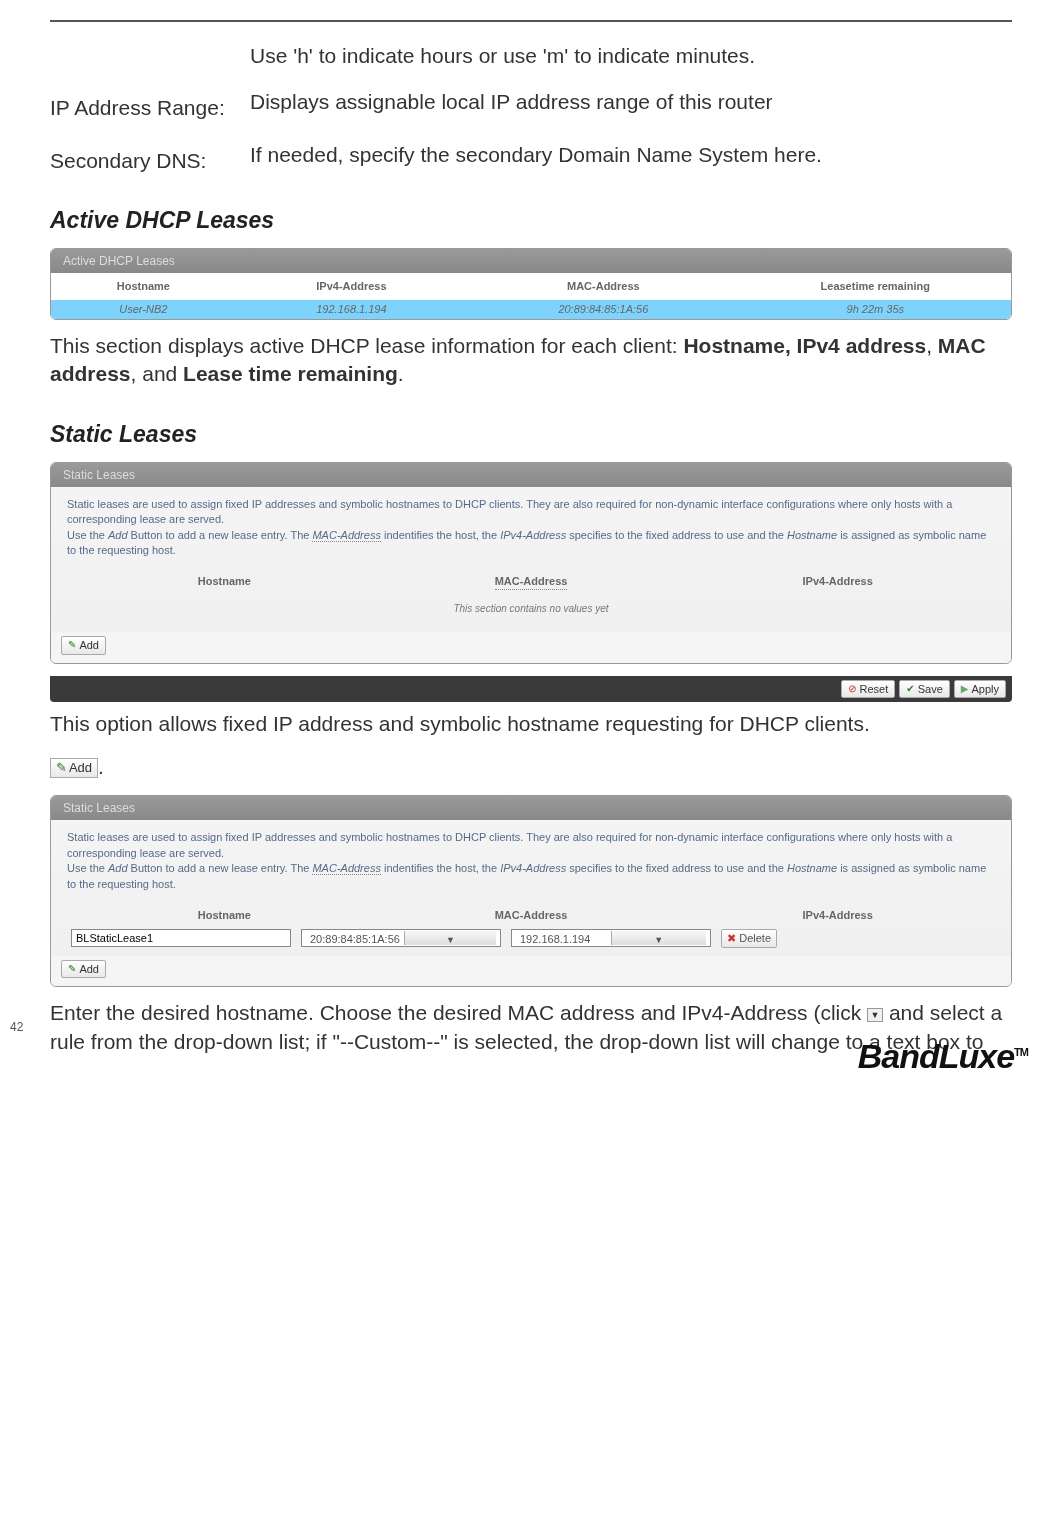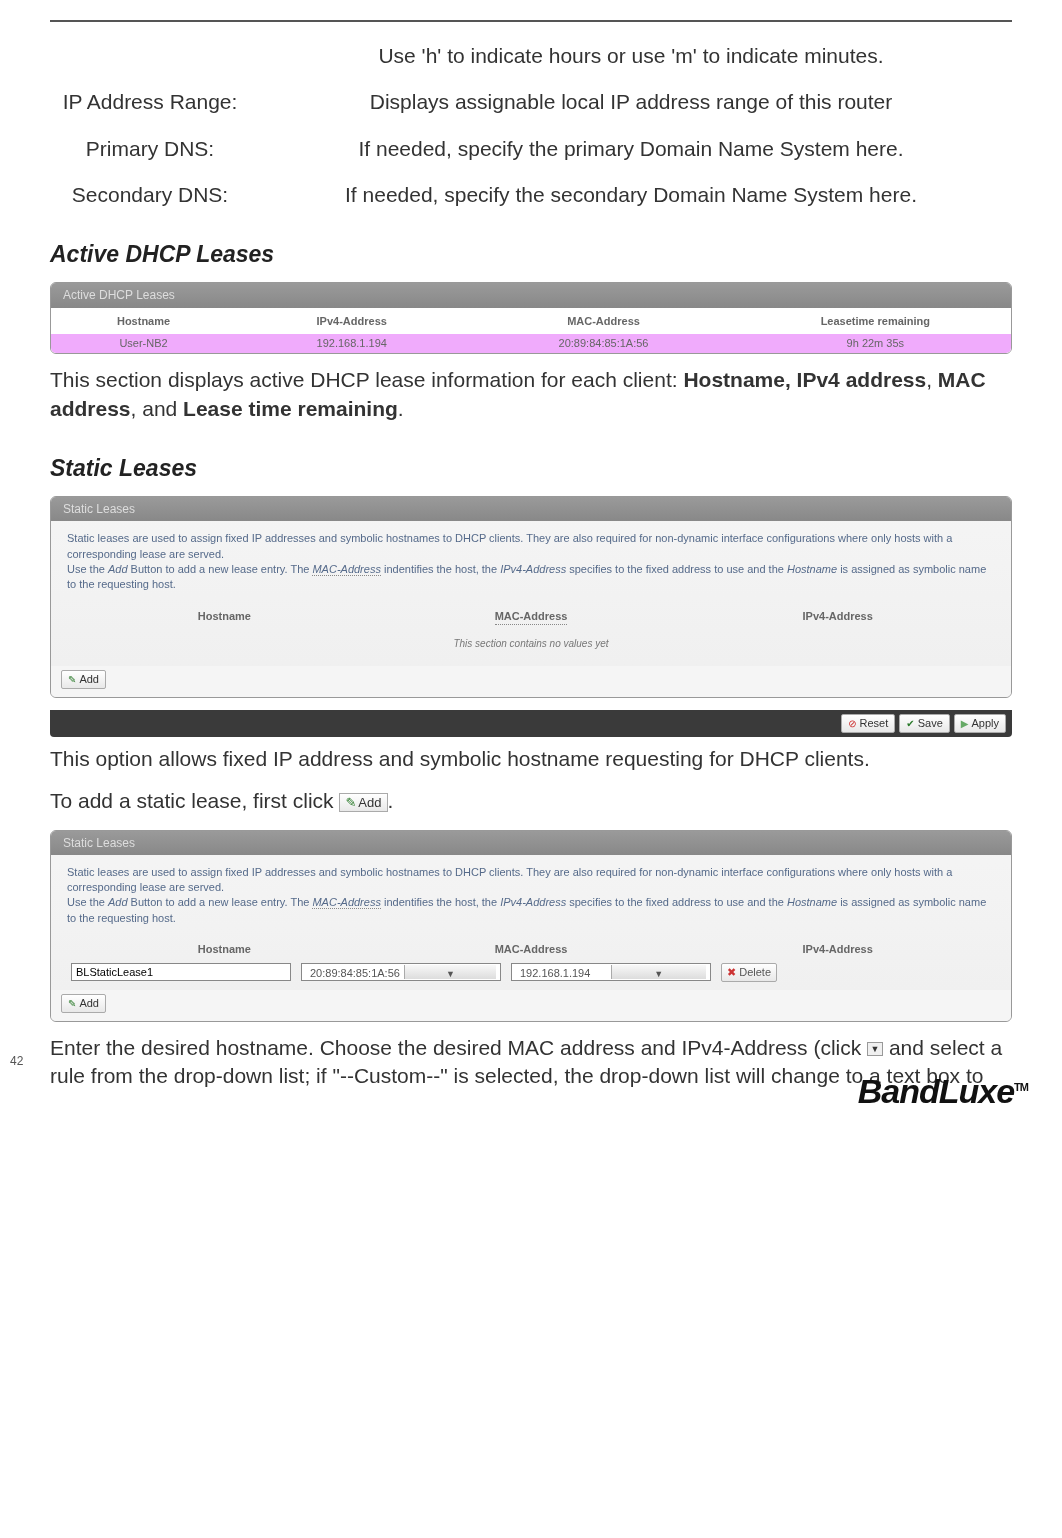--- a/index.html
+++ b/index.html
@@ -16,7 +16,7 @@
   }
   .top-border { border-top: 2px solid #555; margin-bottom: 20px; }
   .def-table { width: 100%; }
-  .def-row { display: flex; margin-bottom: 18px; text-align: center; }
+  .def-row { display: flex; margin-bottom: 18px; }
   .def-term { width: 200px; flex: 0 0 200px; }
   .def-desc { flex: 1; }
   .section-title {

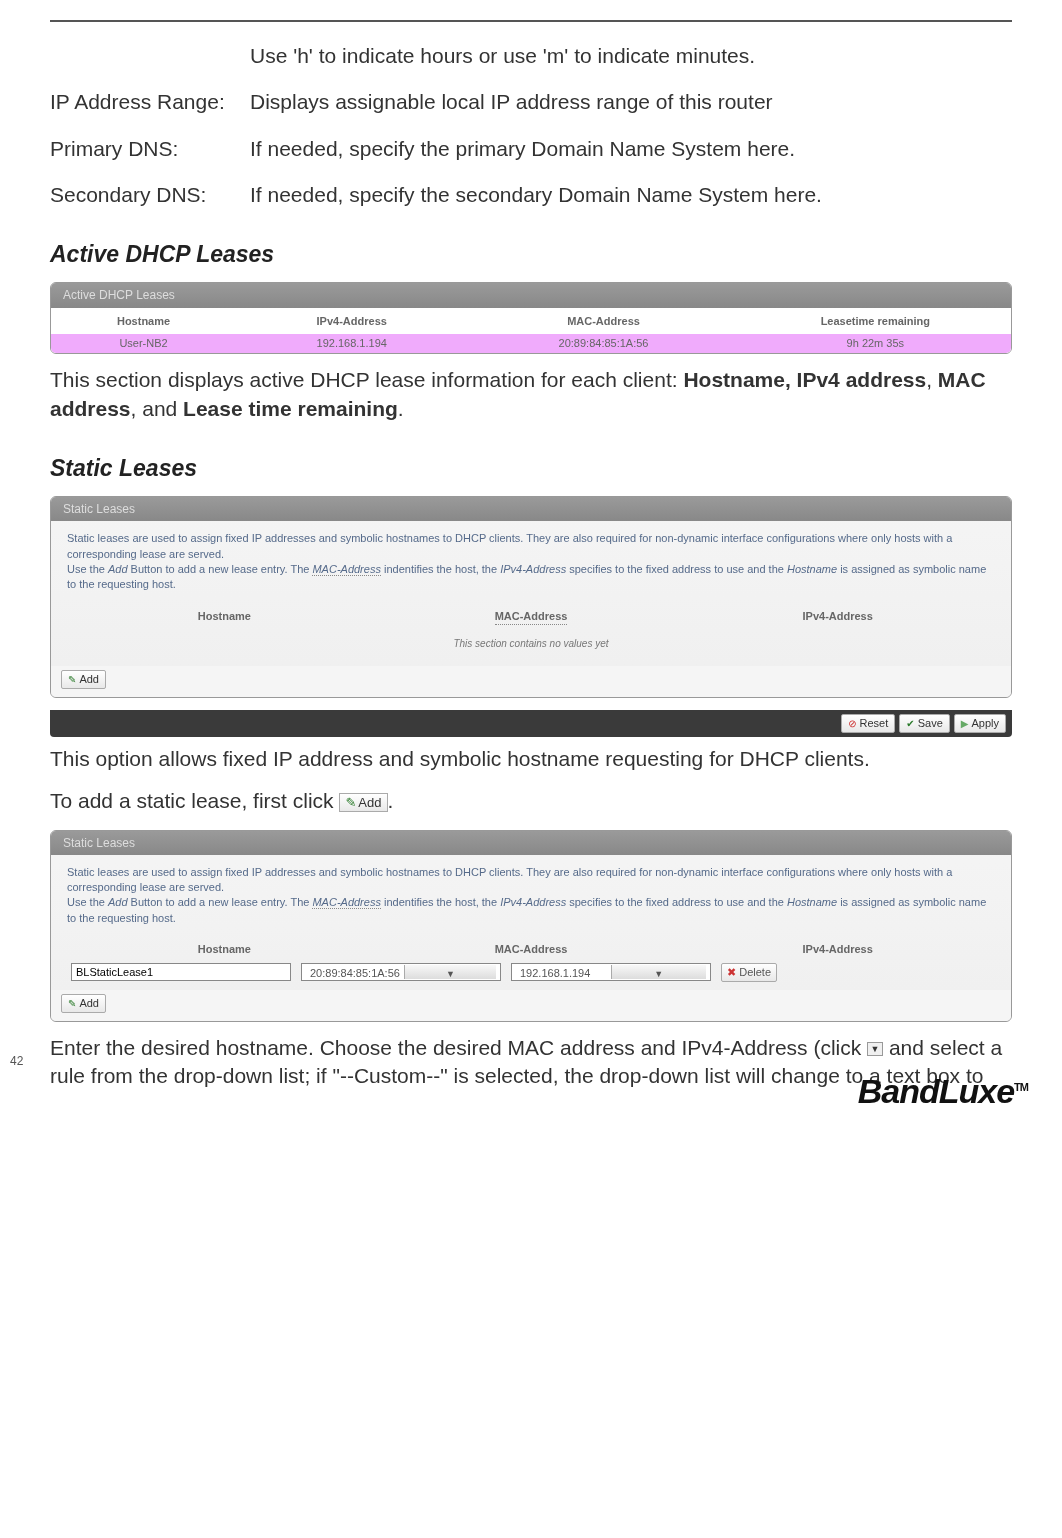--- a/index.html
+++ b/index.html
@@ -17,7 +17,7 @@
   .top-border { border-top: 2px solid #555; margin-bottom: 20px; }
   .def-table { width: 100%; }
   .def-row { display: flex; margin-bottom: 18px; }
-  .def-term { width: 200px; flex: 0 0 200px; }
+  .def-term { width: 200px; flex: 0 0 200px; margin-top: 6px; }
   .def-desc { flex: 1; }
   .section-title {
     font-weight: bold;

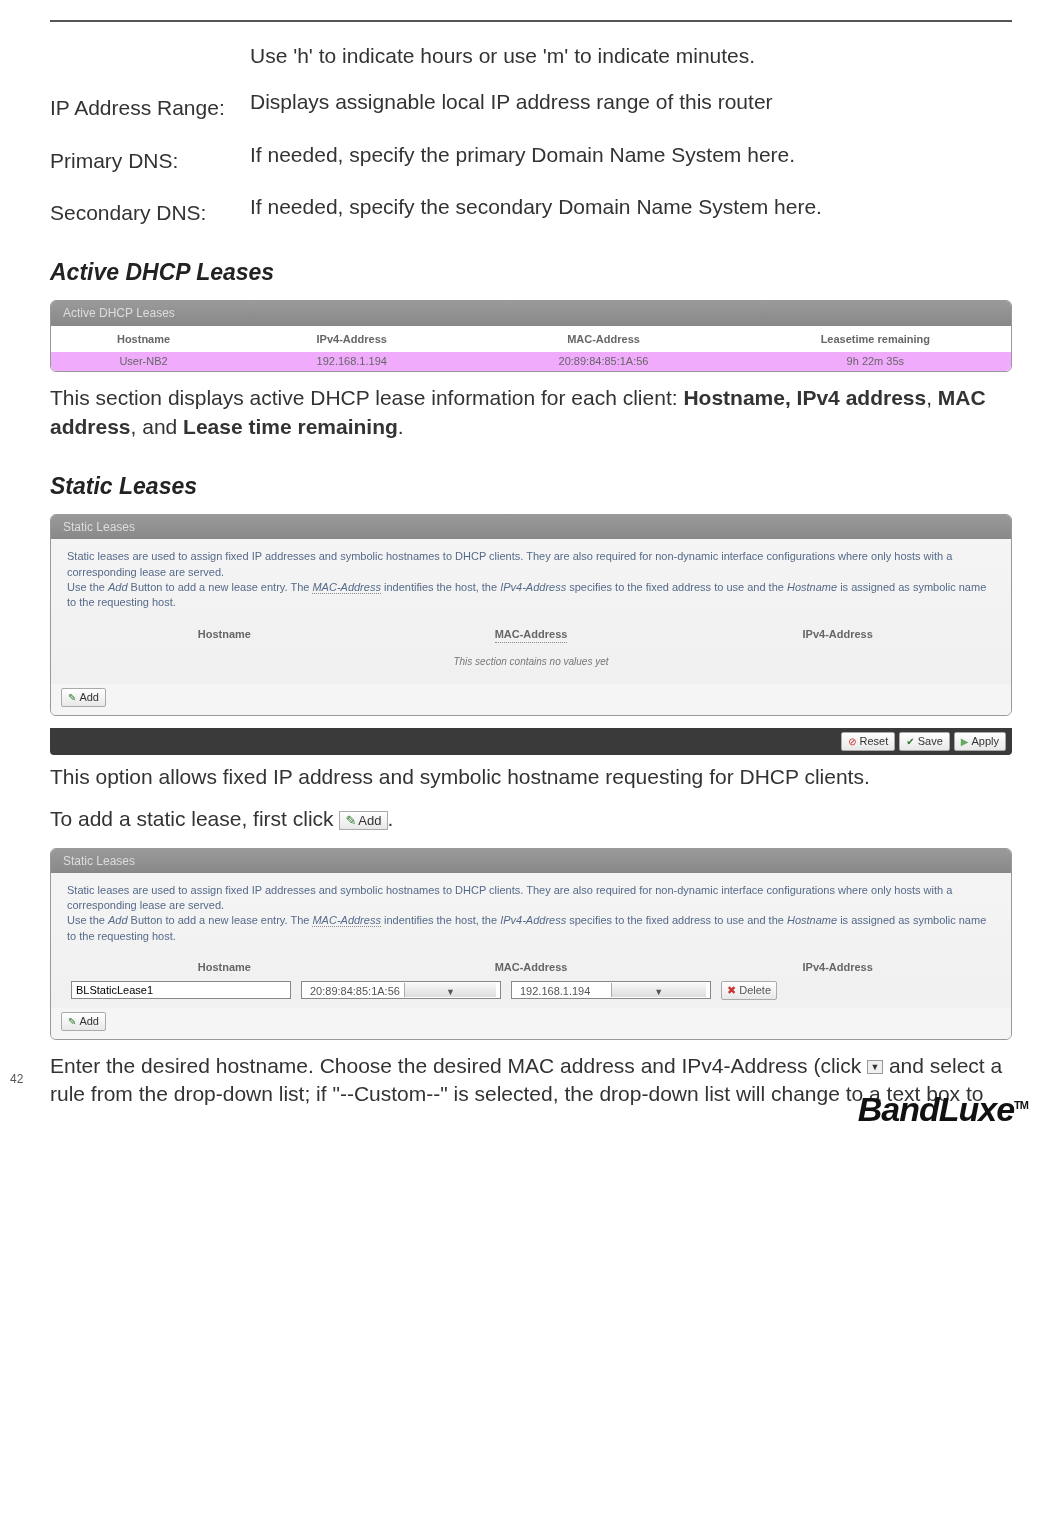--- a/index.html
+++ b/index.html
@@ -191,10 +191,6 @@
   <div class="def-row">
     <div class="def-term">IP Address Range:</div>
     <div class="def-desc">Displays assignable local IP address range of this router</div>
-  </div>
-  <div class="def-row">
-    <div class="def-term">Primary DNS:</div>
-    <div class="def-desc">If needed, specify the primary Domain Name System here.</div>
   </div>
   <div class="def-row">
     <div class="def-term">Secondary DNS:</div>

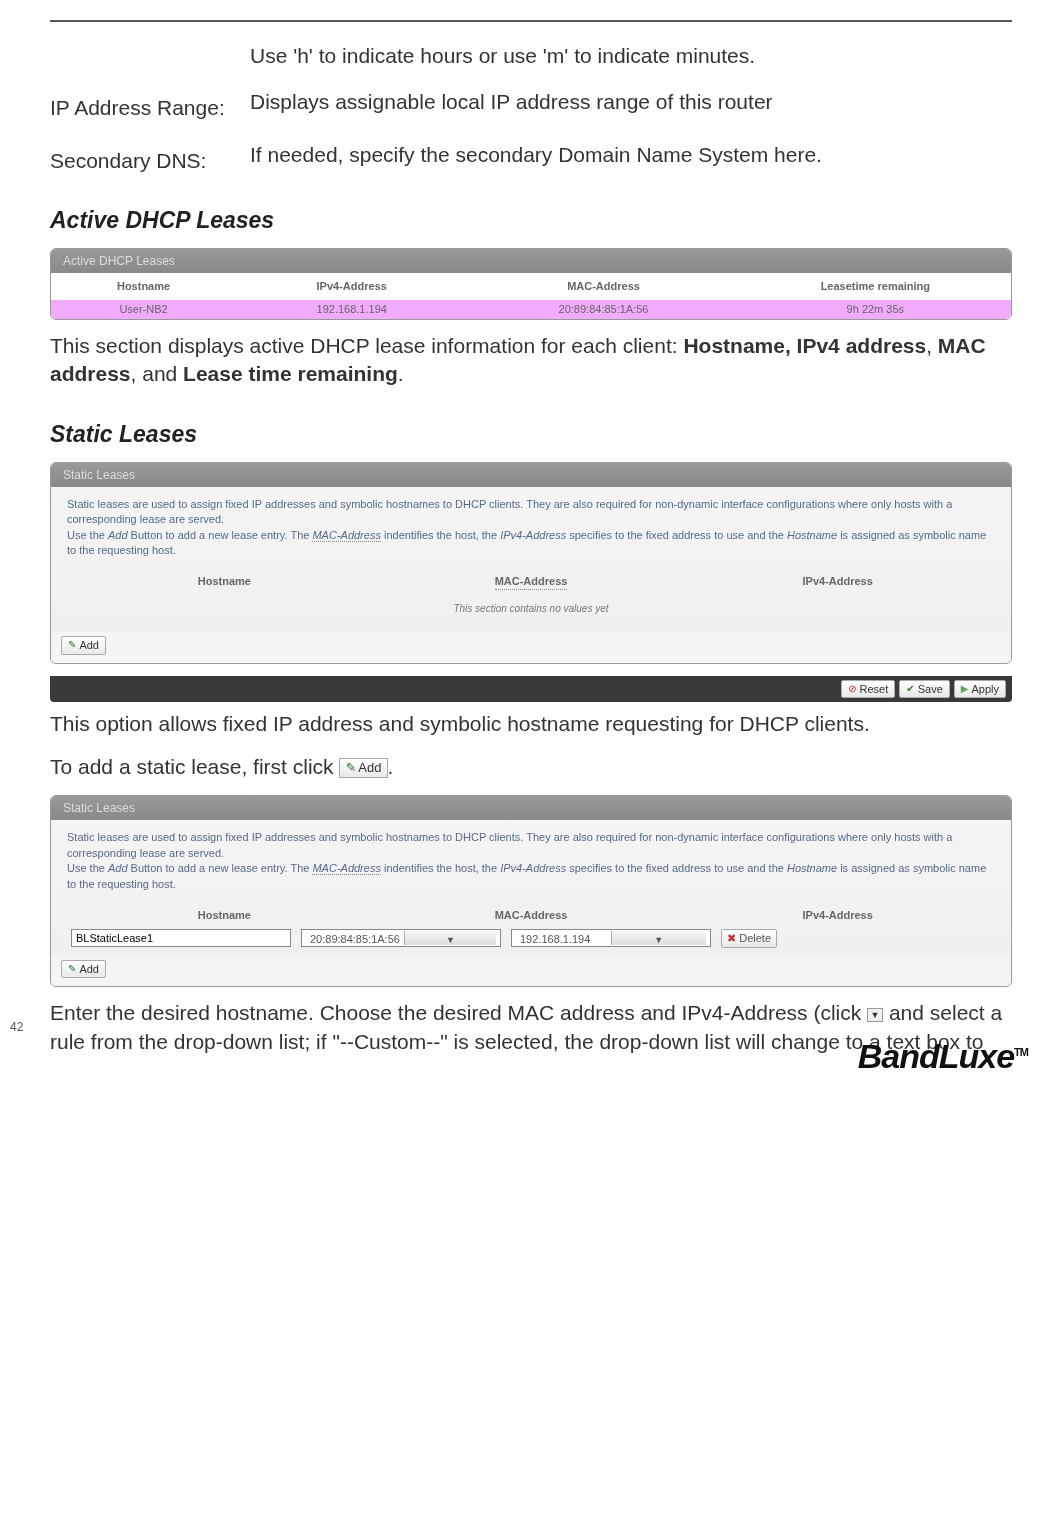--- a/index.html
+++ b/index.html
@@ -56,7 +56,8 @@
     font-size: 11px;
     color: #666;
     padding: 2px 20px;
-    background: #f0abfc;
+    background: #7dd3fc;
+    font-style: italic;
   }
   .panel-desc {
     padding: 10px 16px 6px 16px;

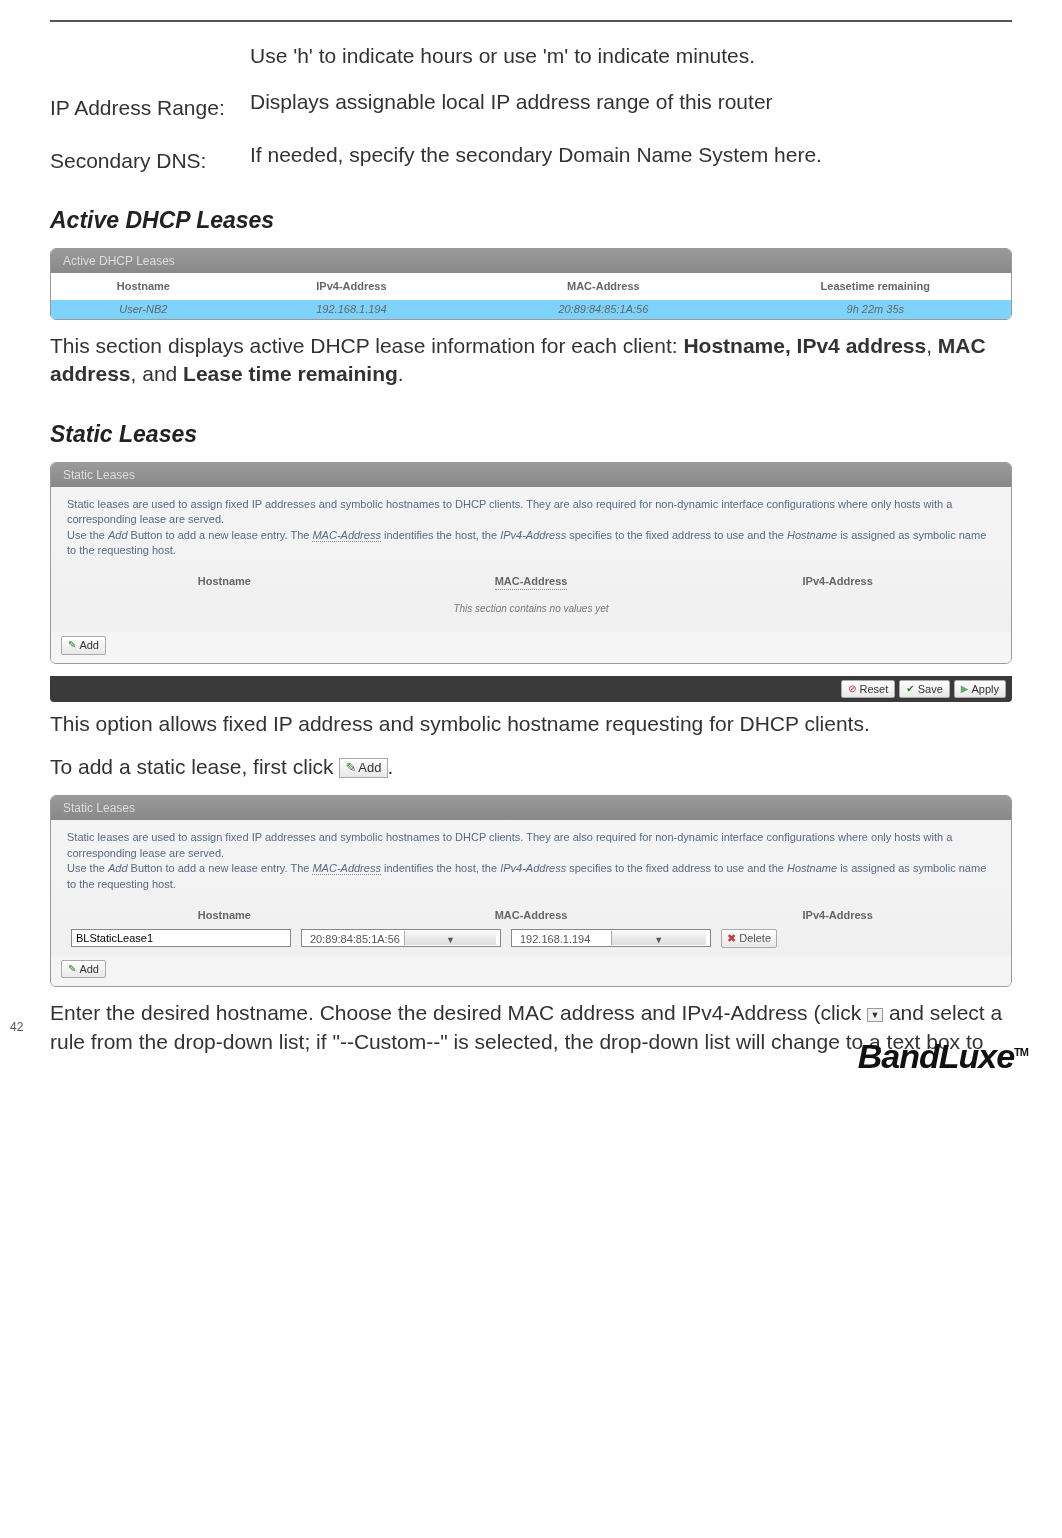--- a/index.html
+++ b/index.html
@@ -271,7 +271,6 @@
 <p class="para">This option allows fixed IP address and symbolic hostname requesting for DHCP clients.</p>
 
 <p class="para">
-  <span>To add a static lease, first click </span>
   <span class="inline-btn">
     <span class="ico-add">✎</span>
     <span>Add</span>

